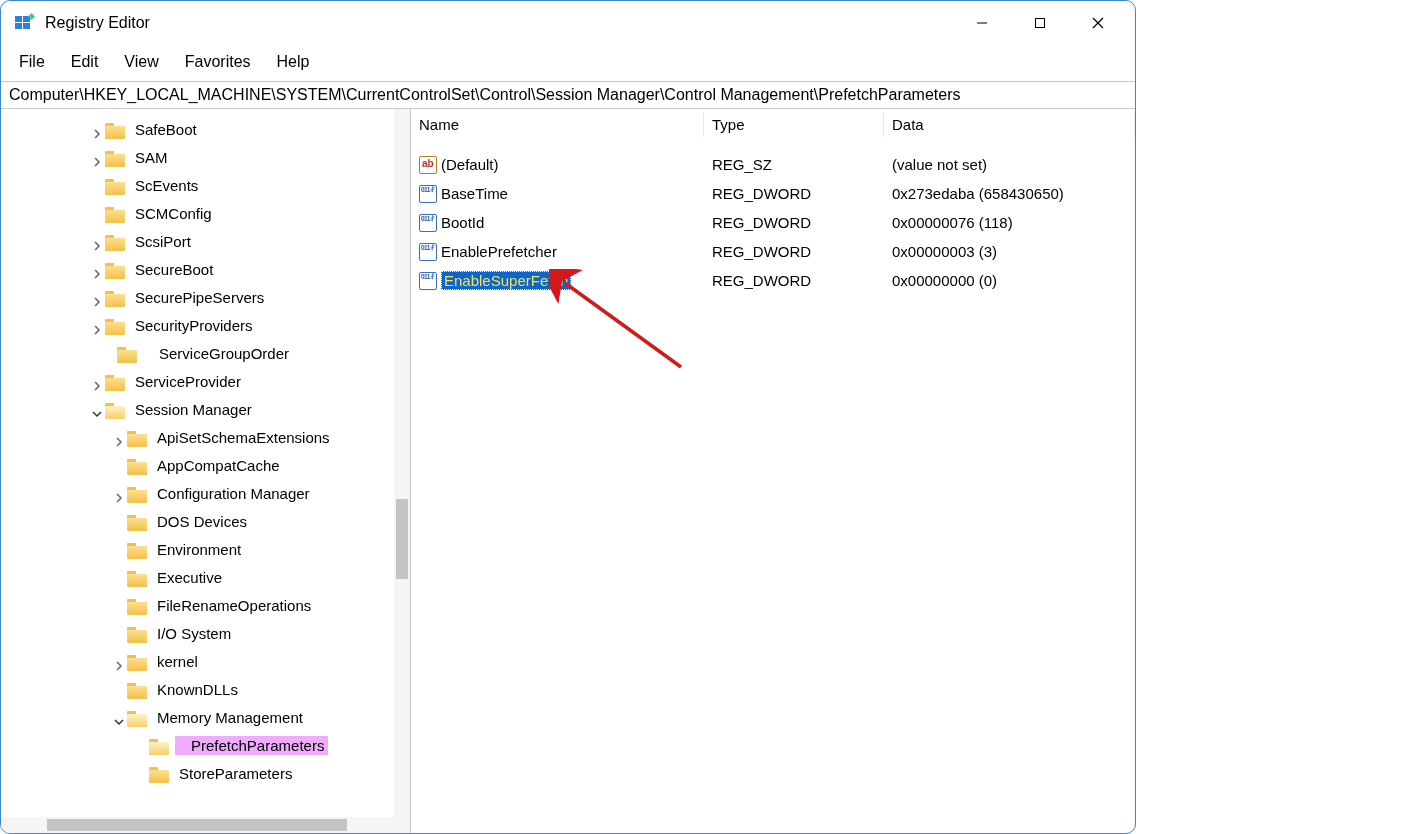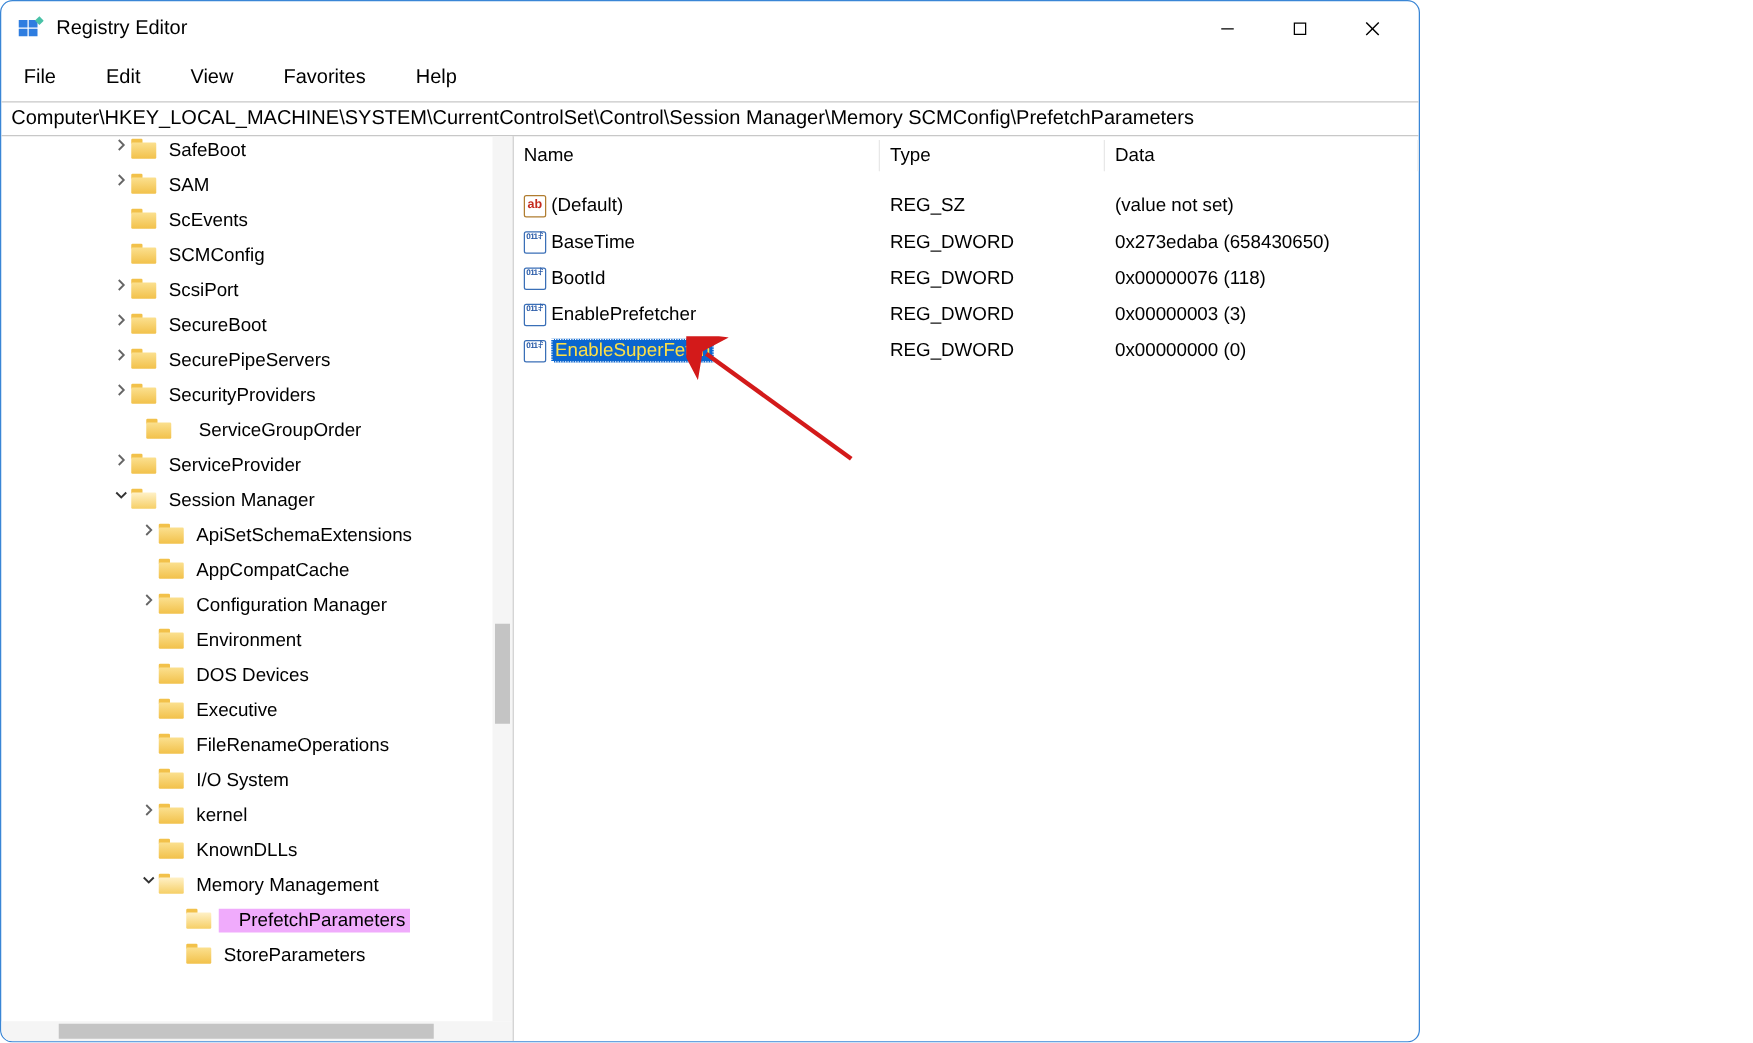--- a/index.html
+++ b/index.html
@@ -48,7 +48,7 @@
   
   .menubar {
     display: flex;
-    gap: 20px;
+    gap: 6px;
     padding: 4px 8px 6px 8px;
     font-size: 16px;
     flex-shrink: 0;

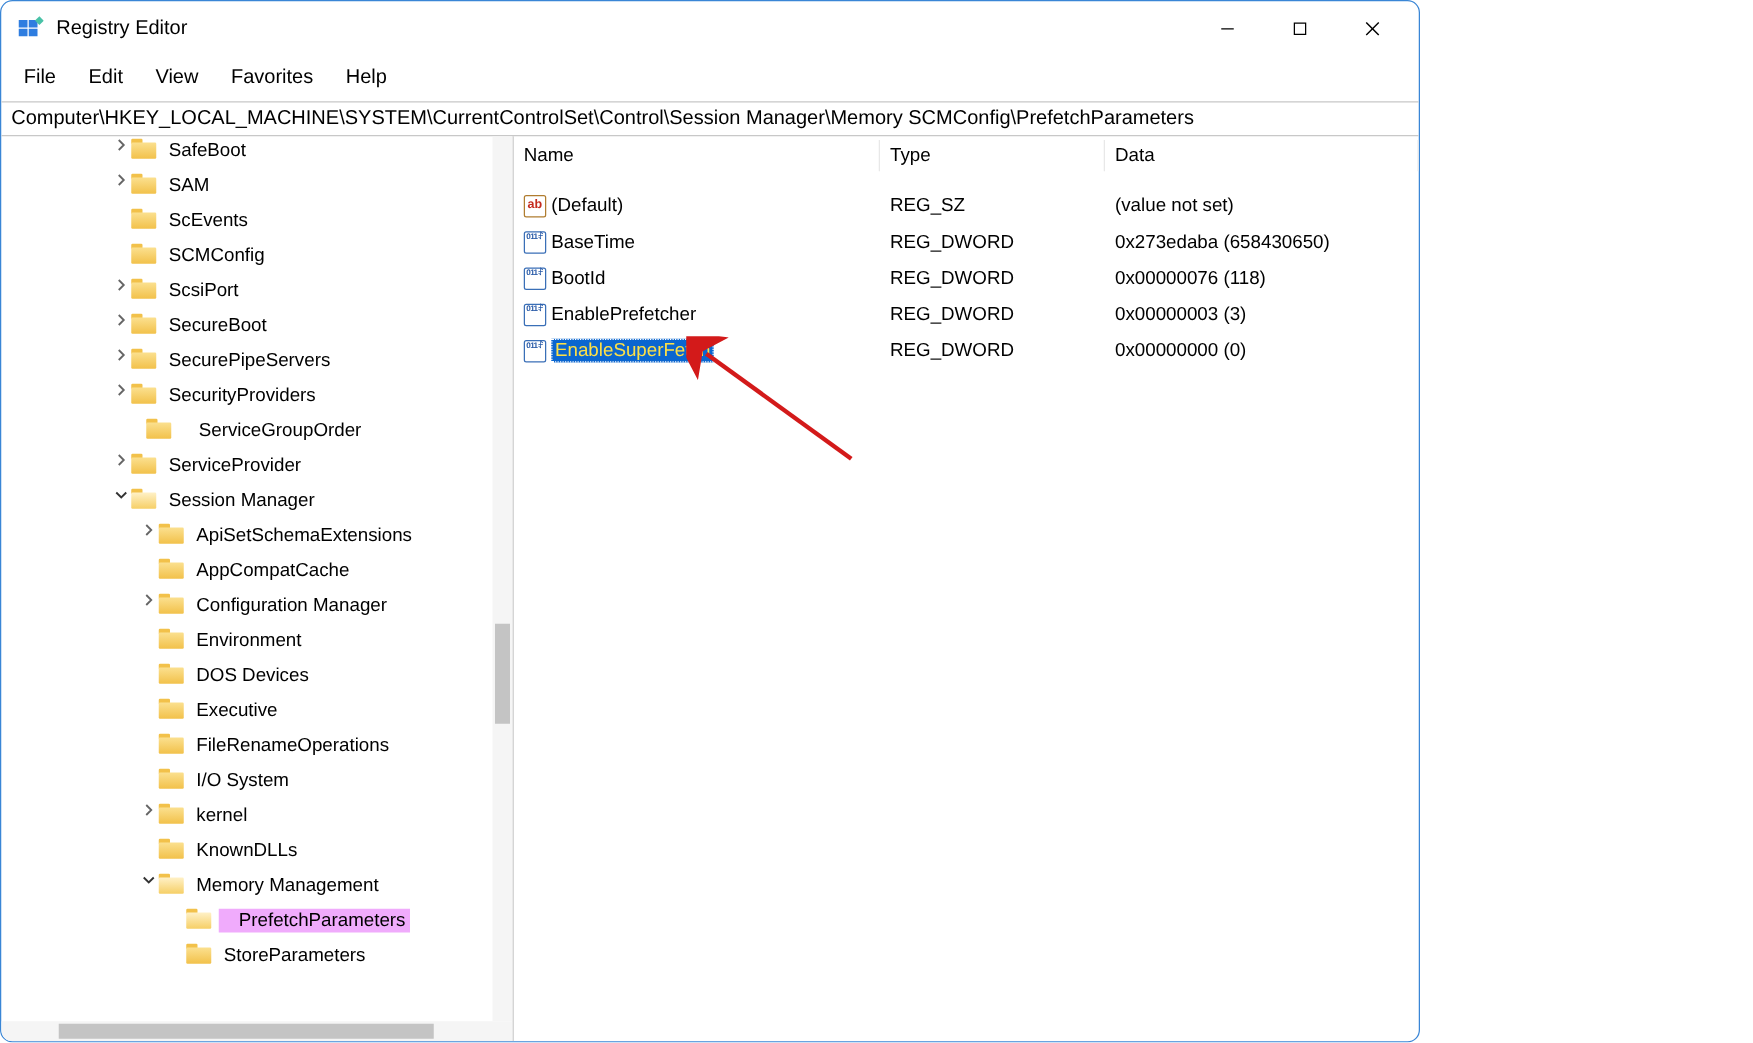--- a/index.html
+++ b/index.html
@@ -291,7 +291,7 @@
     <div class="menu-item">Help</div>
   </div>
 
-  <div class="addressbar">Computer\HKEY_LOCAL_MACHINE\SYSTEM\CurrentControlSet\Control\Session Manager\Memory SCMConfig\PrefetchParameters</div>
+  <div class="addressbar">Computer\HKEY_LOCAL_MACHINE\SYSTEM\CurrentControlSet\Control\Session Manager\Control Management\PrefetchParameters</div>
 
   <div class="main">
 

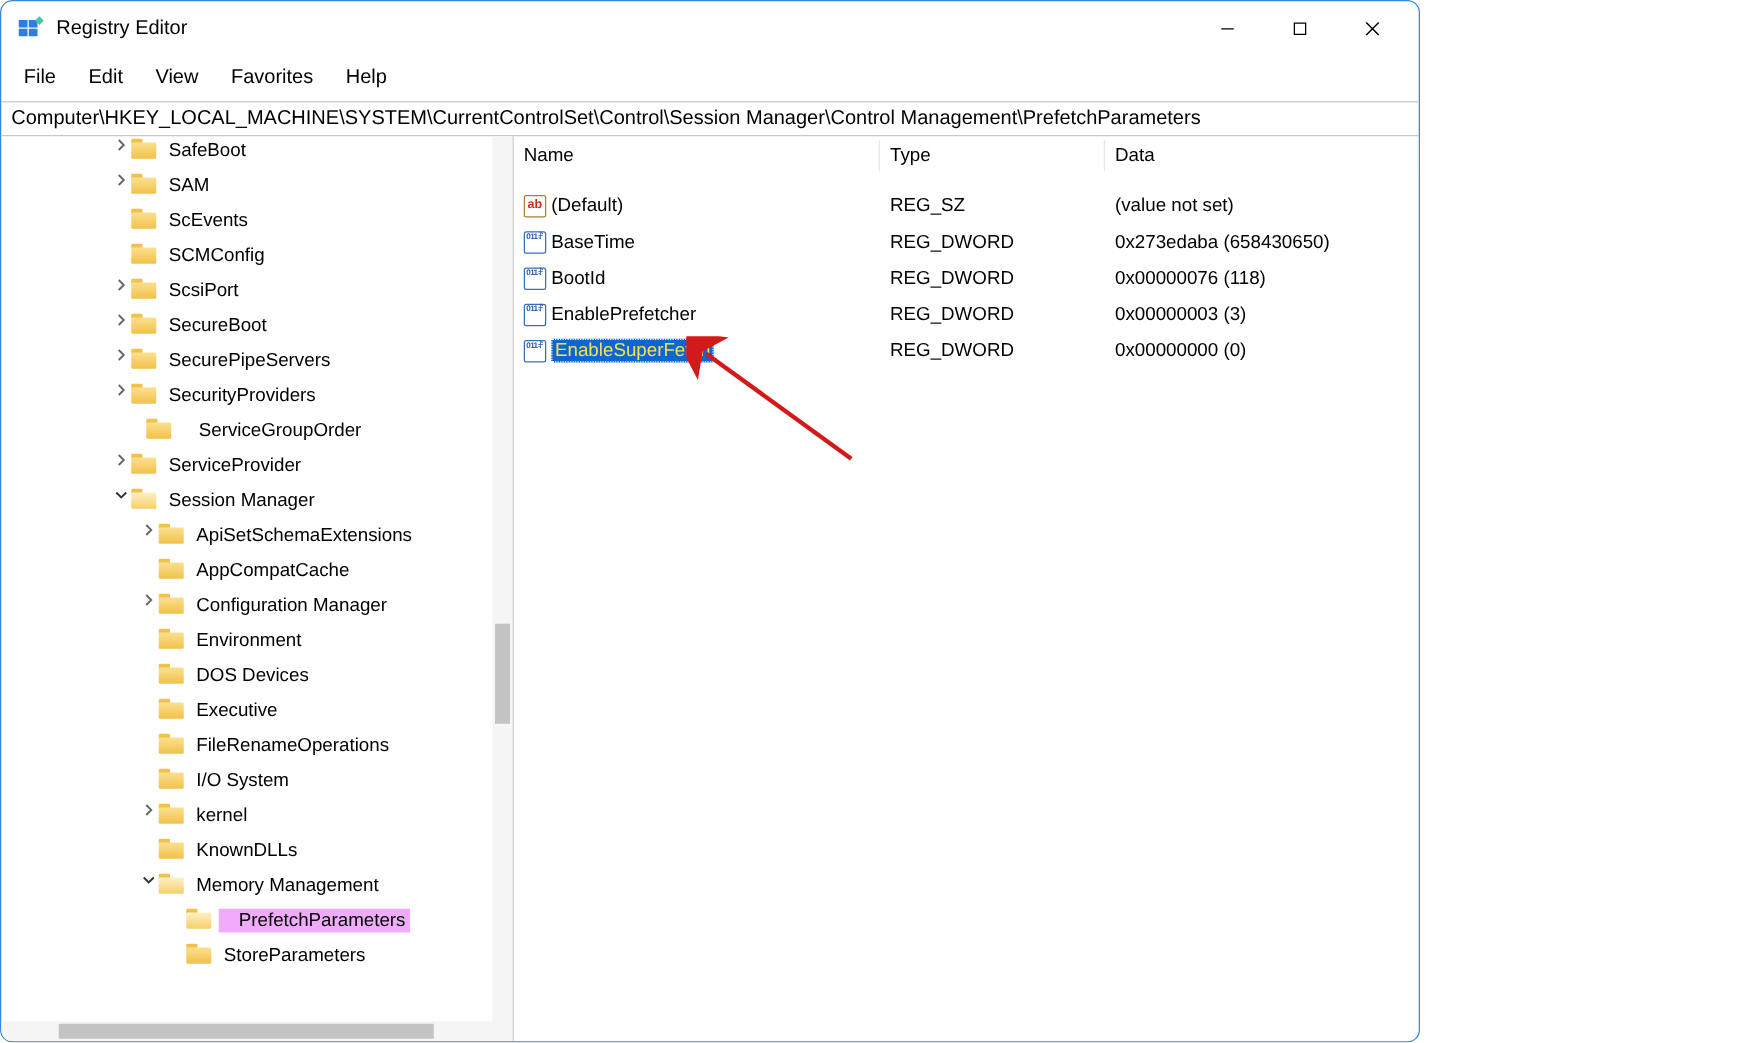--- a/index.html
+++ b/index.html
@@ -91,7 +91,7 @@
   }
   .tree-node {
     display: flex;
-    align-items: flex-start;
+    align-items: flex-end;
     height: 28px;
     white-space: nowrap;
     padding-right: 6px;

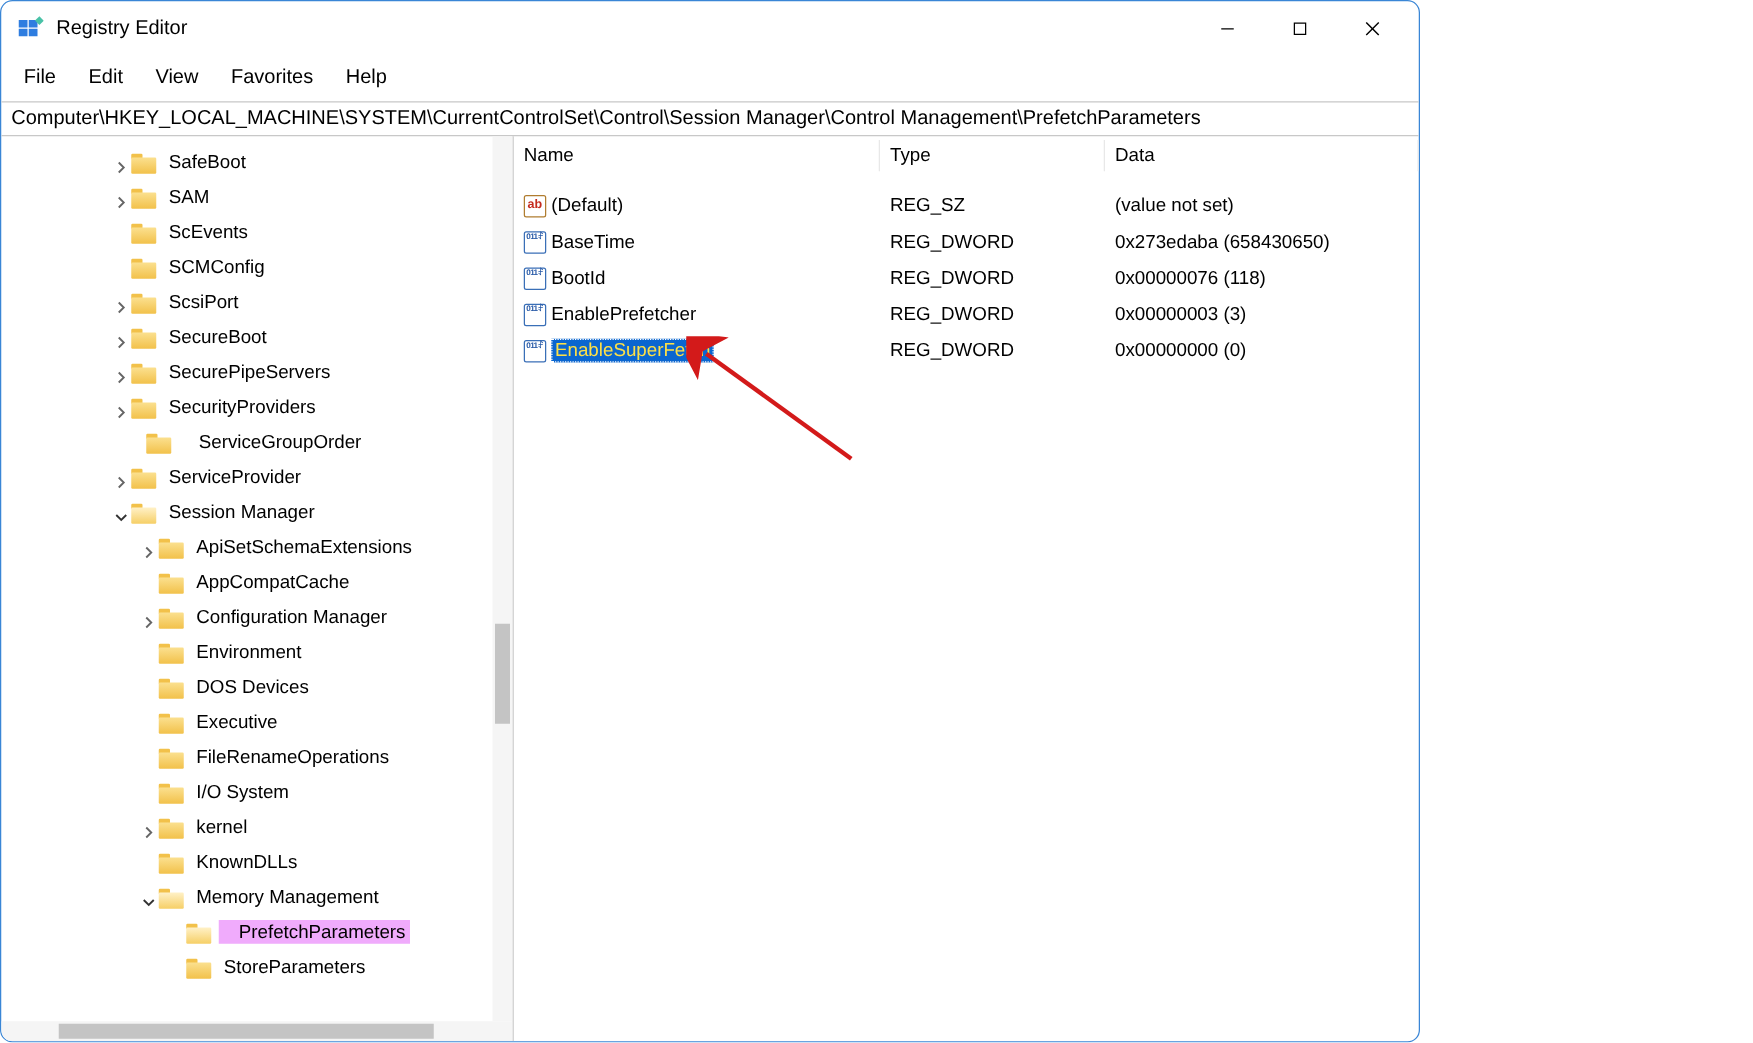--- a/index.html
+++ b/index.html
@@ -410,12 +410,12 @@
           <div class="tree-node" style="padding-left: 110px;">
             <span class="chev blank"> </span>
             <span class="folder-icon"></span>
+            <span class="label-wrap">DOS Devices</span>
+          </div>
+          <div class="tree-node" style="padding-left: 110px;">
+            <span class="chev blank"> </span>
+            <span class="folder-icon"></span>
             <span class="label-wrap">Environment</span>
-          </div>
-          <div class="tree-node" style="padding-left: 110px;">
-            <span class="chev blank"> </span>
-            <span class="folder-icon"></span>
-            <span class="label-wrap">DOS Devices</span>
           </div>
           <div class="tree-node" style="padding-left: 110px;">
             <span class="chev blank"> </span>

